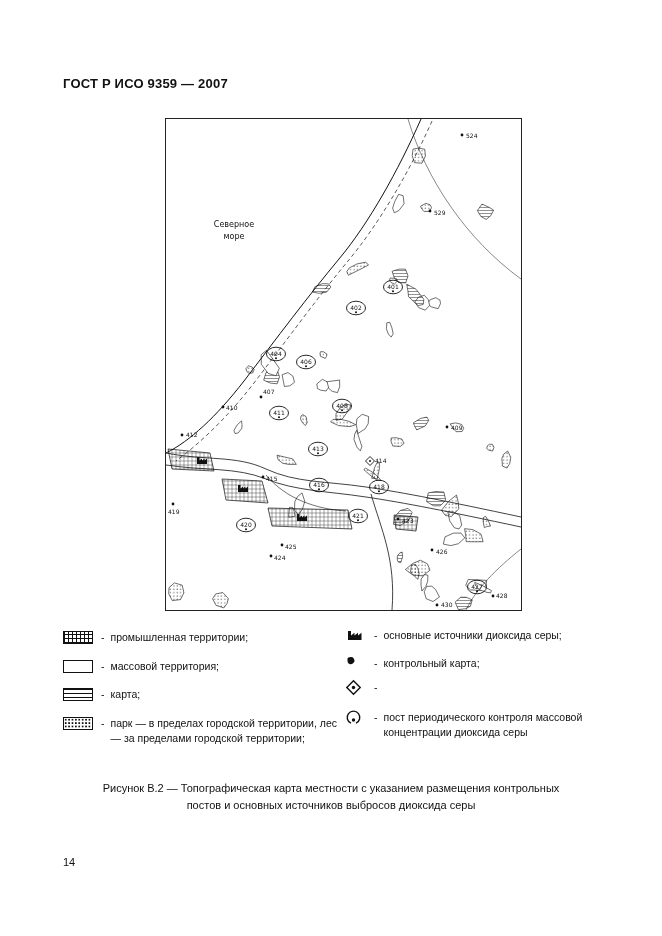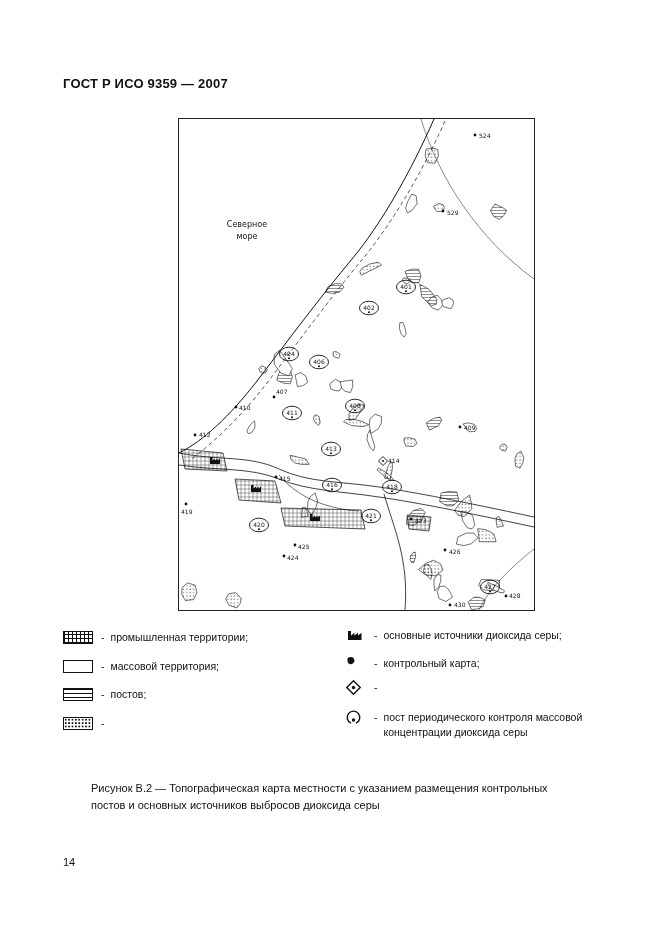--- a/index.html
+++ b/index.html
@@ -14,7 +14,7 @@
   }
   .map-frame{
     position:absolute;left:165px;top:118px;width:357px;height:493px;
-    border:1px solid #222;background:#fff;overflow:hidden;margin-left:13px;
+    border:1px solid #222;background:#fff;overflow:hidden;
   }
   .legend-left{position:absolute;left:63px;top:630px;width:276px}
   .legend-right{position:absolute;left:345px;top:628px;width:264px}

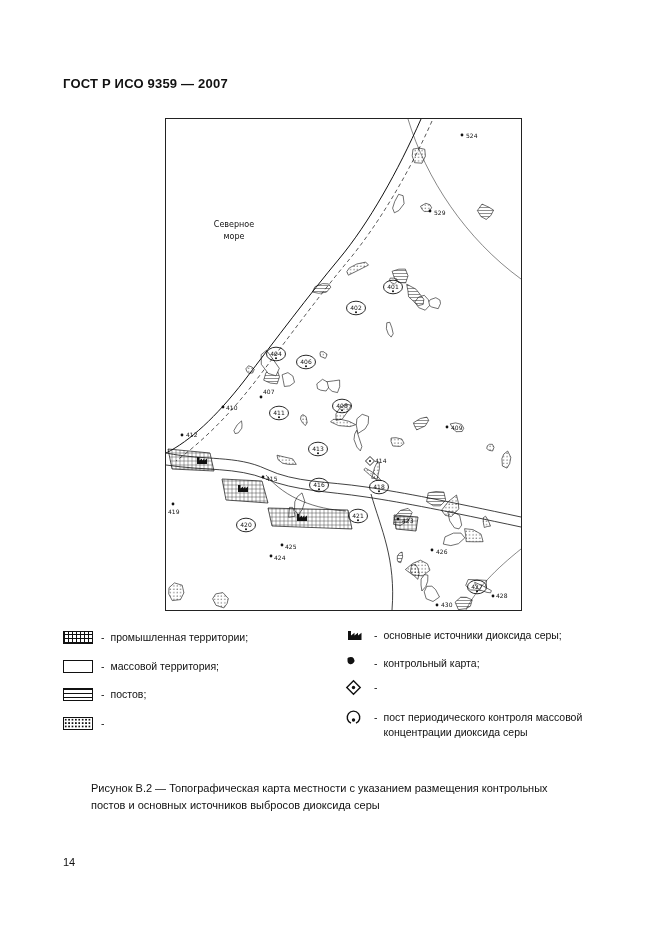--- a/index.html
+++ b/index.html
@@ -221,7 +221,7 @@
   <div class="legend-item">
     <span class="swatch lake"></span>
     <span class="dash">-</span>
-    <span class="legend-label">постов;</span>
+    <span class="legend-label">карта;</span>
   </div>
   <div class="legend-item">
     <span class="swatch park"></span>

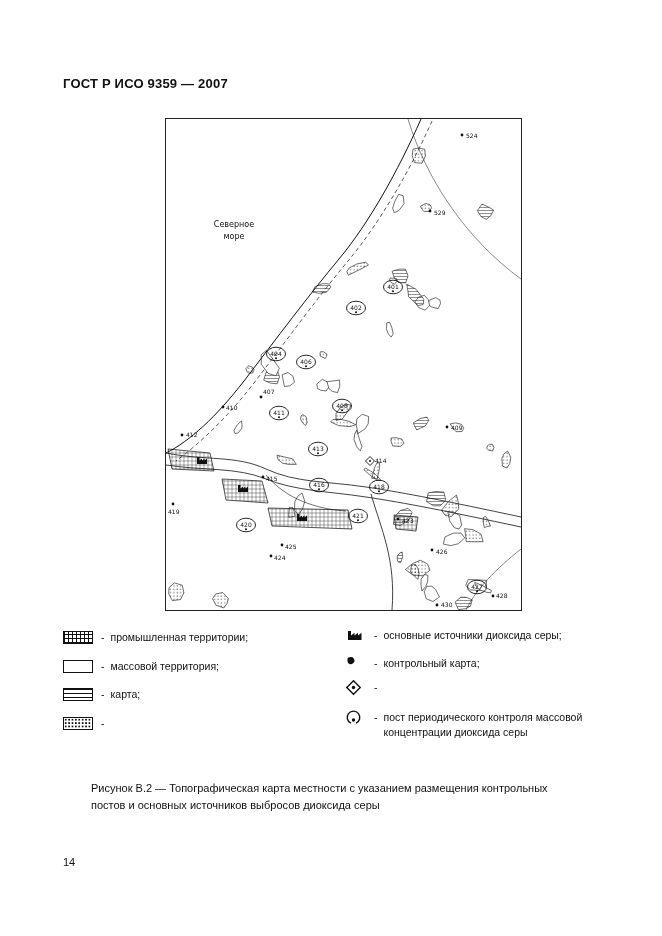--- a/index.html
+++ b/index.html
@@ -226,6 +226,7 @@
   <div class="legend-item">
     <span class="swatch park"></span>
     <span class="dash">-</span>
+    <span class="legend-label">парк — в пределах городской территории, лес — за пределами городской территории;</span>
   </div>
 </div>
 

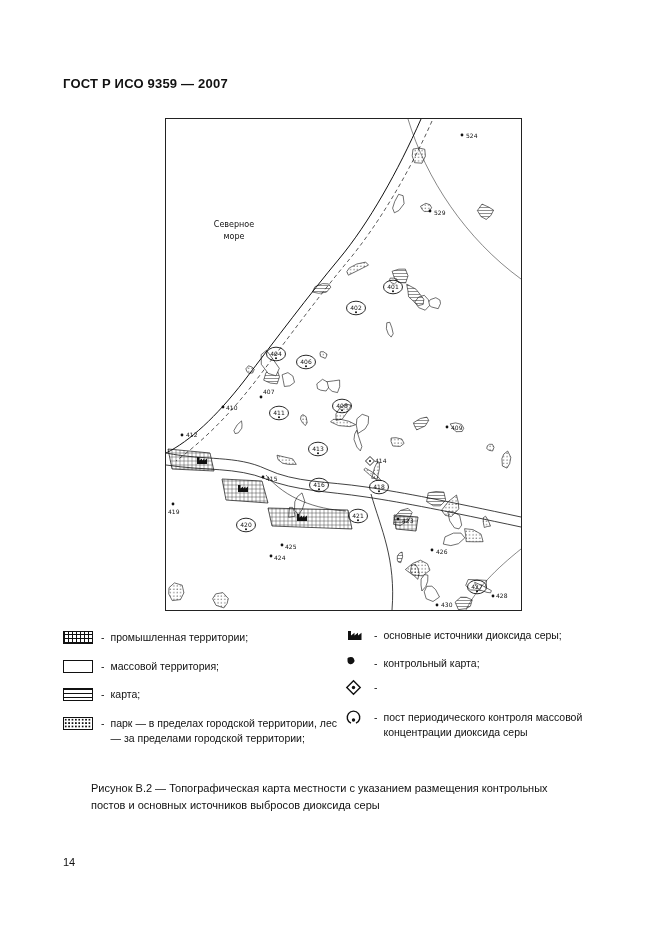--- a/index.html
+++ b/index.html
@@ -45,7 +45,7 @@
   .legend-label{display:block}
   .figure-caption{
     position:absolute;left:91px;top:780px;width:480px;
-    font-size:11px;line-height:1.5;
+    text-align:center;font-size:11px;line-height:1.5;
   }
   .page-number{position:absolute;left:63px;top:856px;font-size:11px}
   svg text{font-family:"DejaVu Sans",sans-serif}

